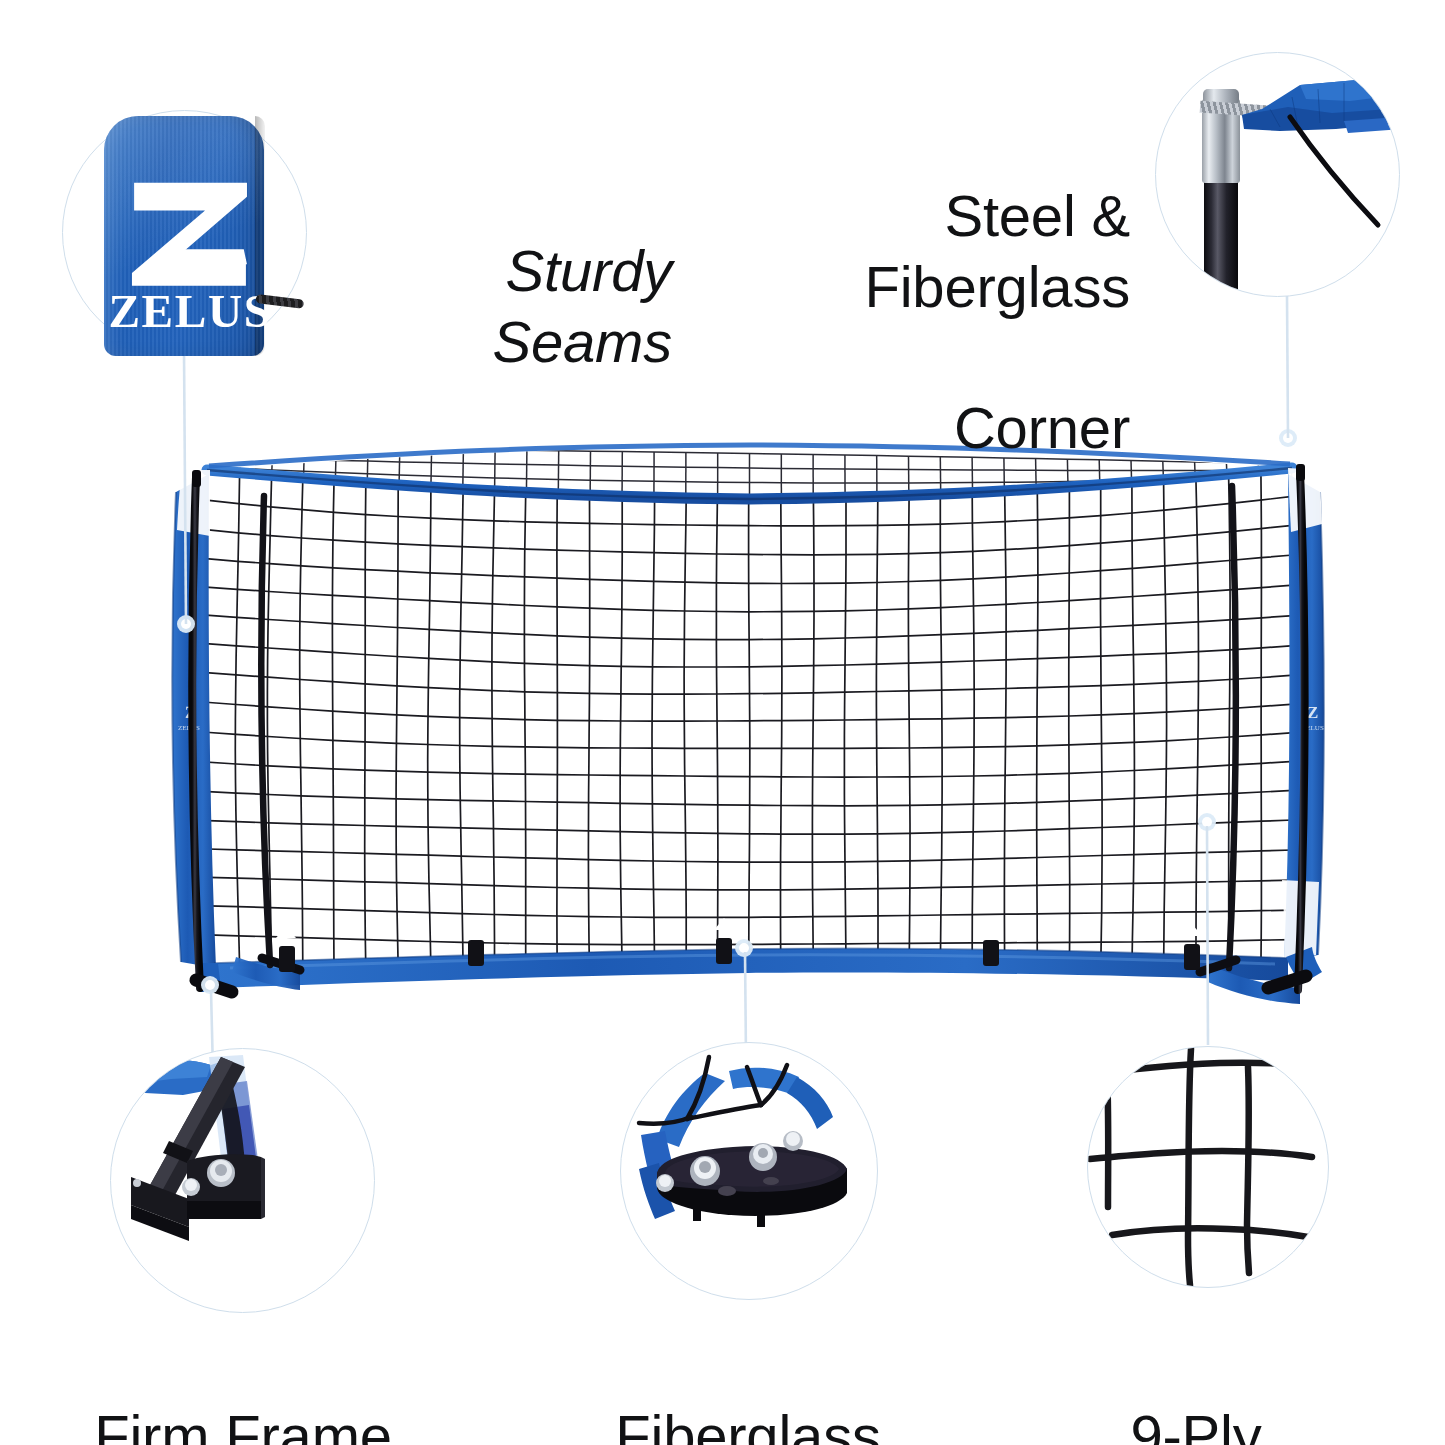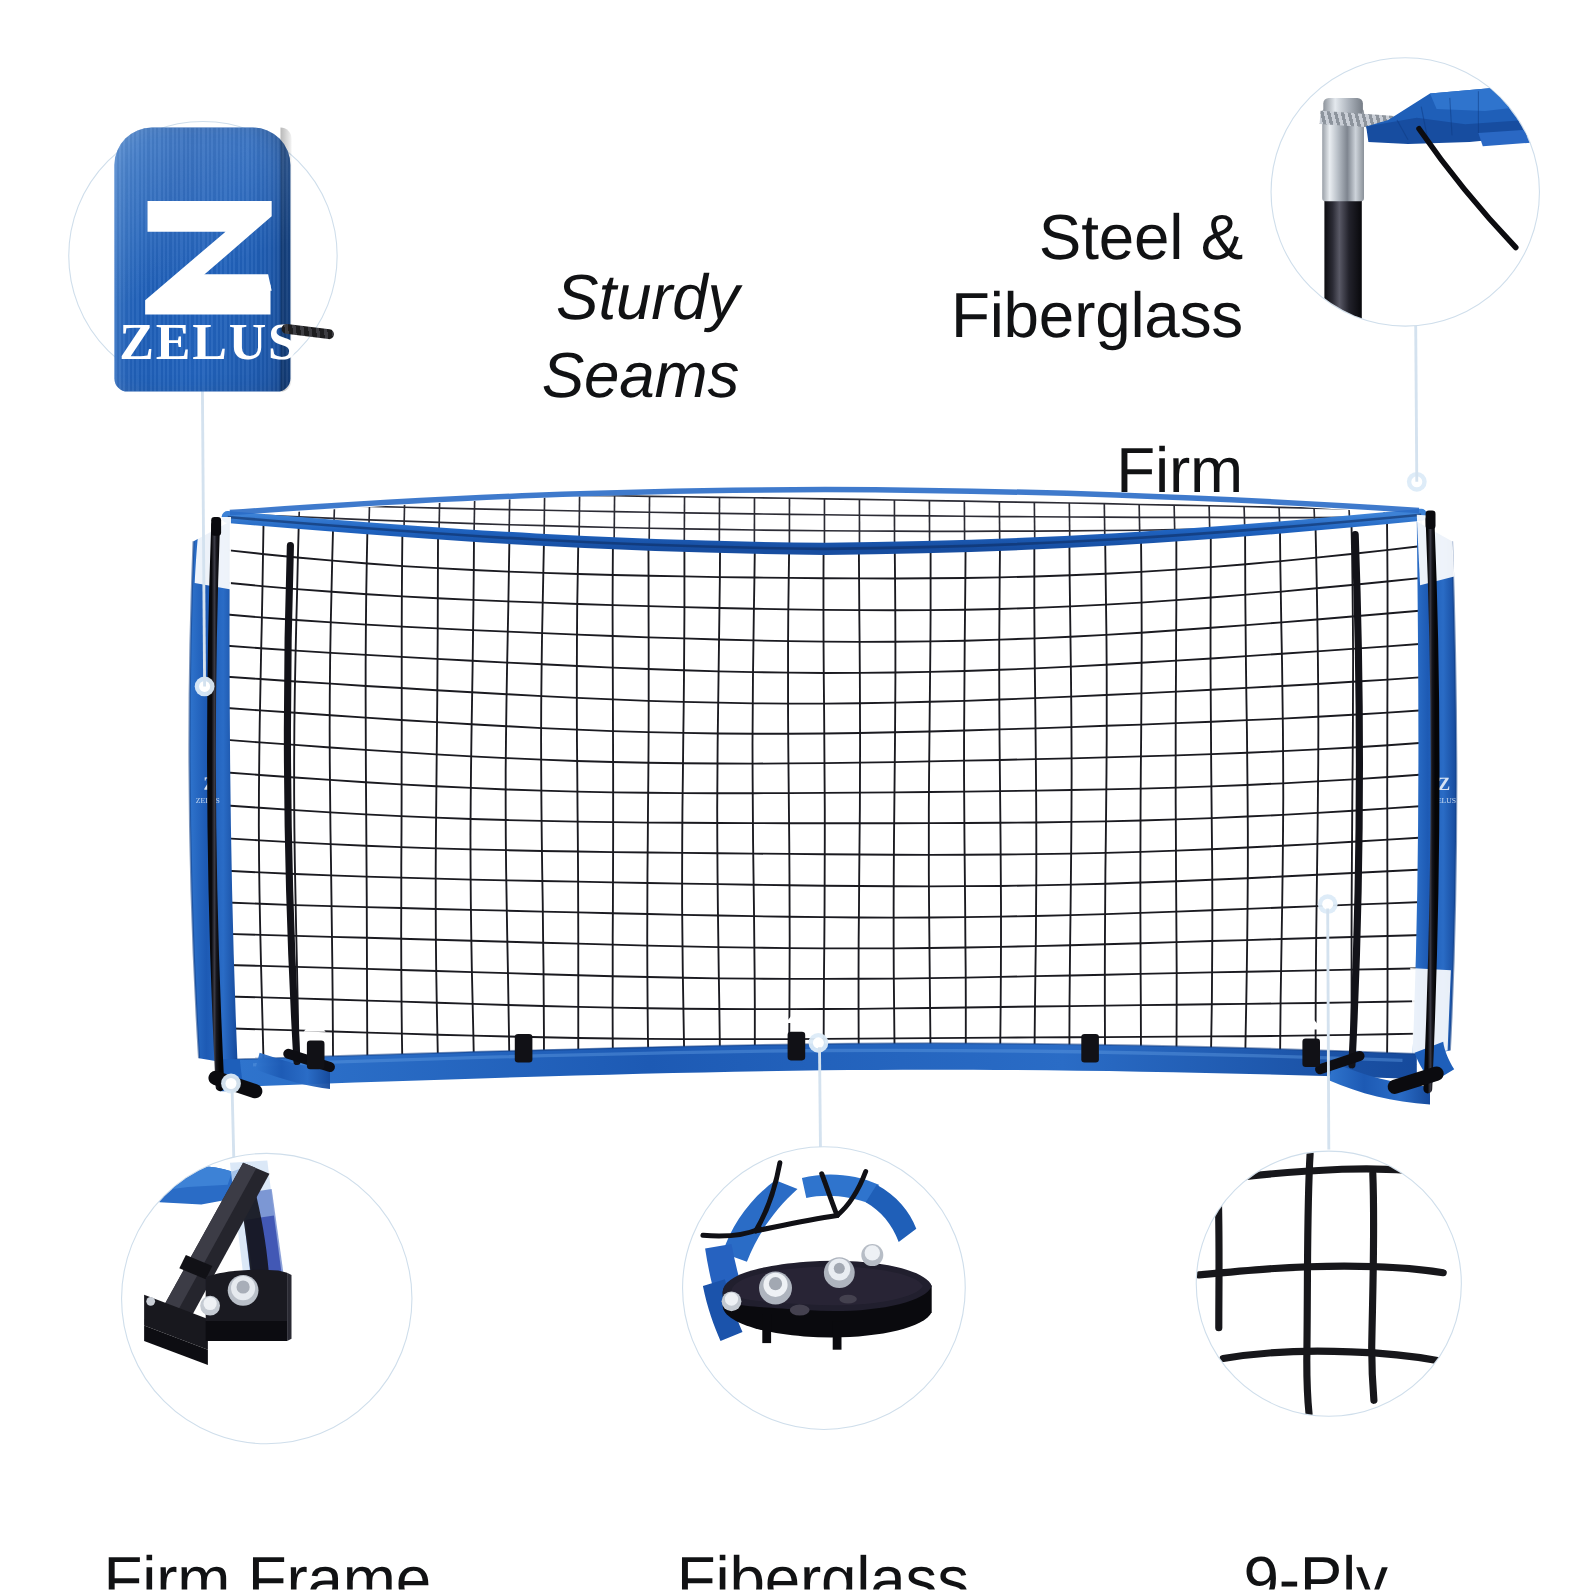--- a/index.html
+++ b/index.html
@@ -381,7 +381,7 @@
 
   <div class="callout-label right" style="left:740px;top:110px;width:390px;">
     <span>Steel &amp; Fiberglass</span><br>
-    <span>Firm</span>
+    <span>Corner</span>
   </div>
 
   <div class="detail-circle" style="left:110px;top:1048px;width:265px;height:265px;">

